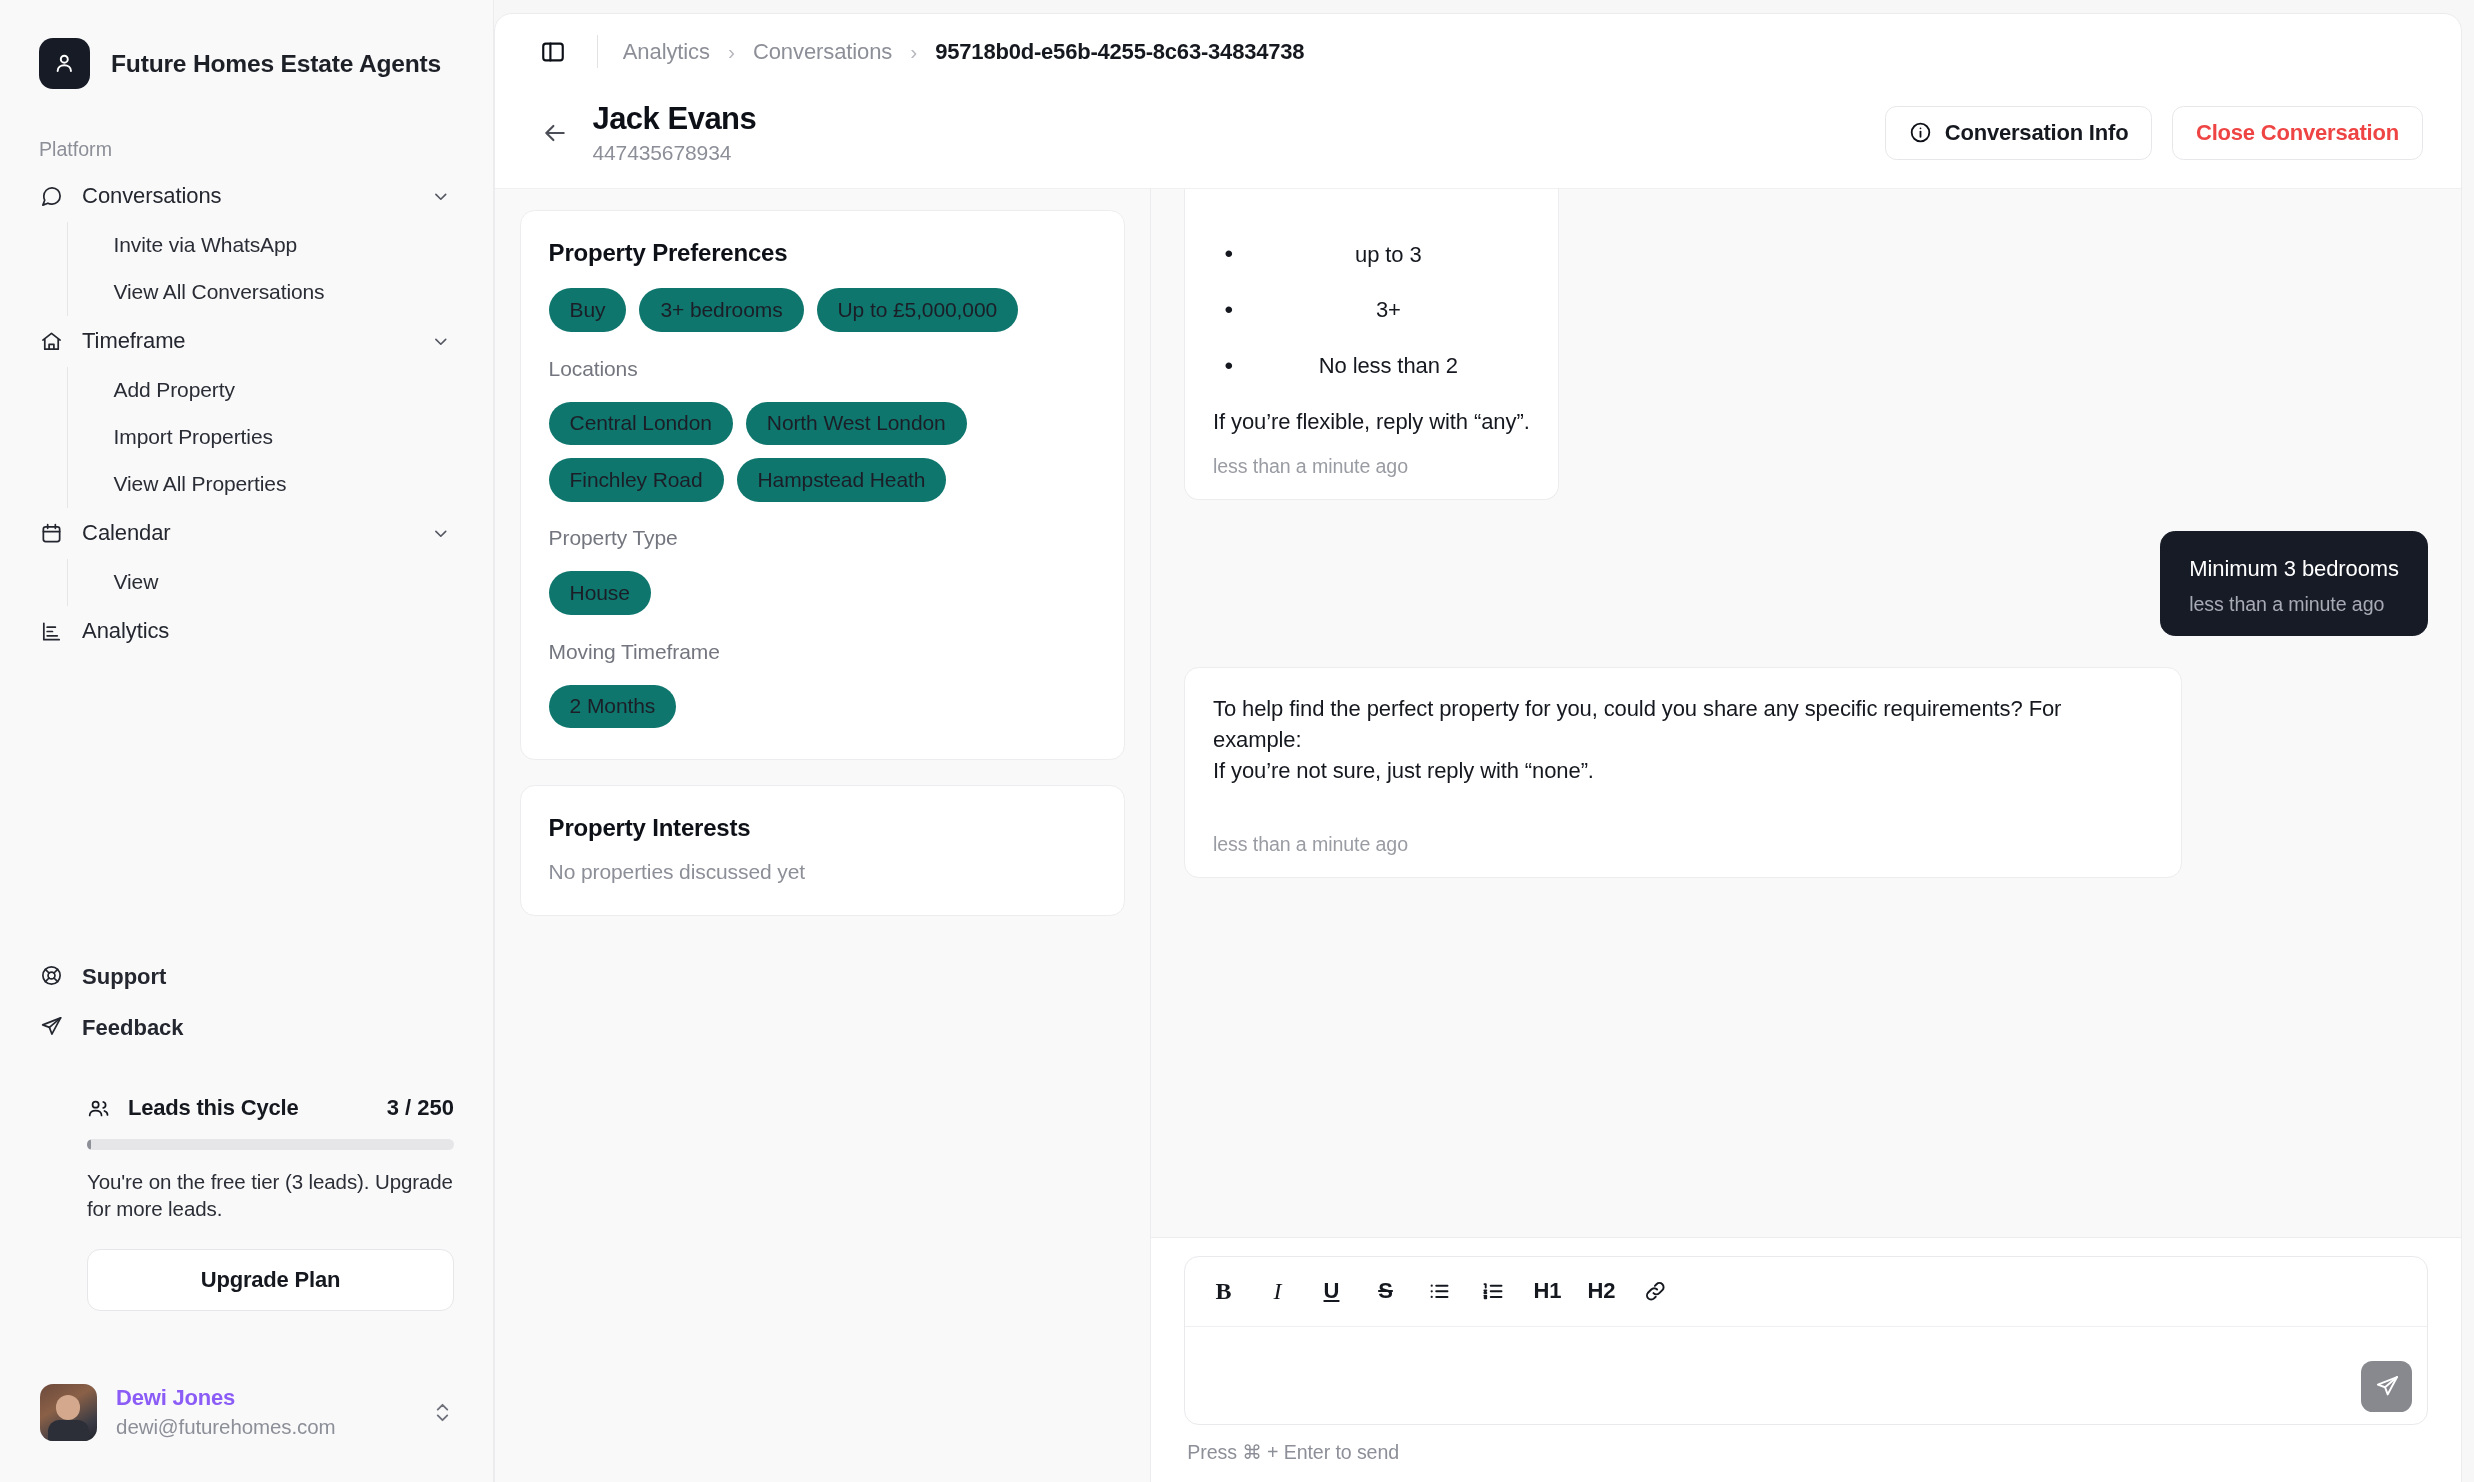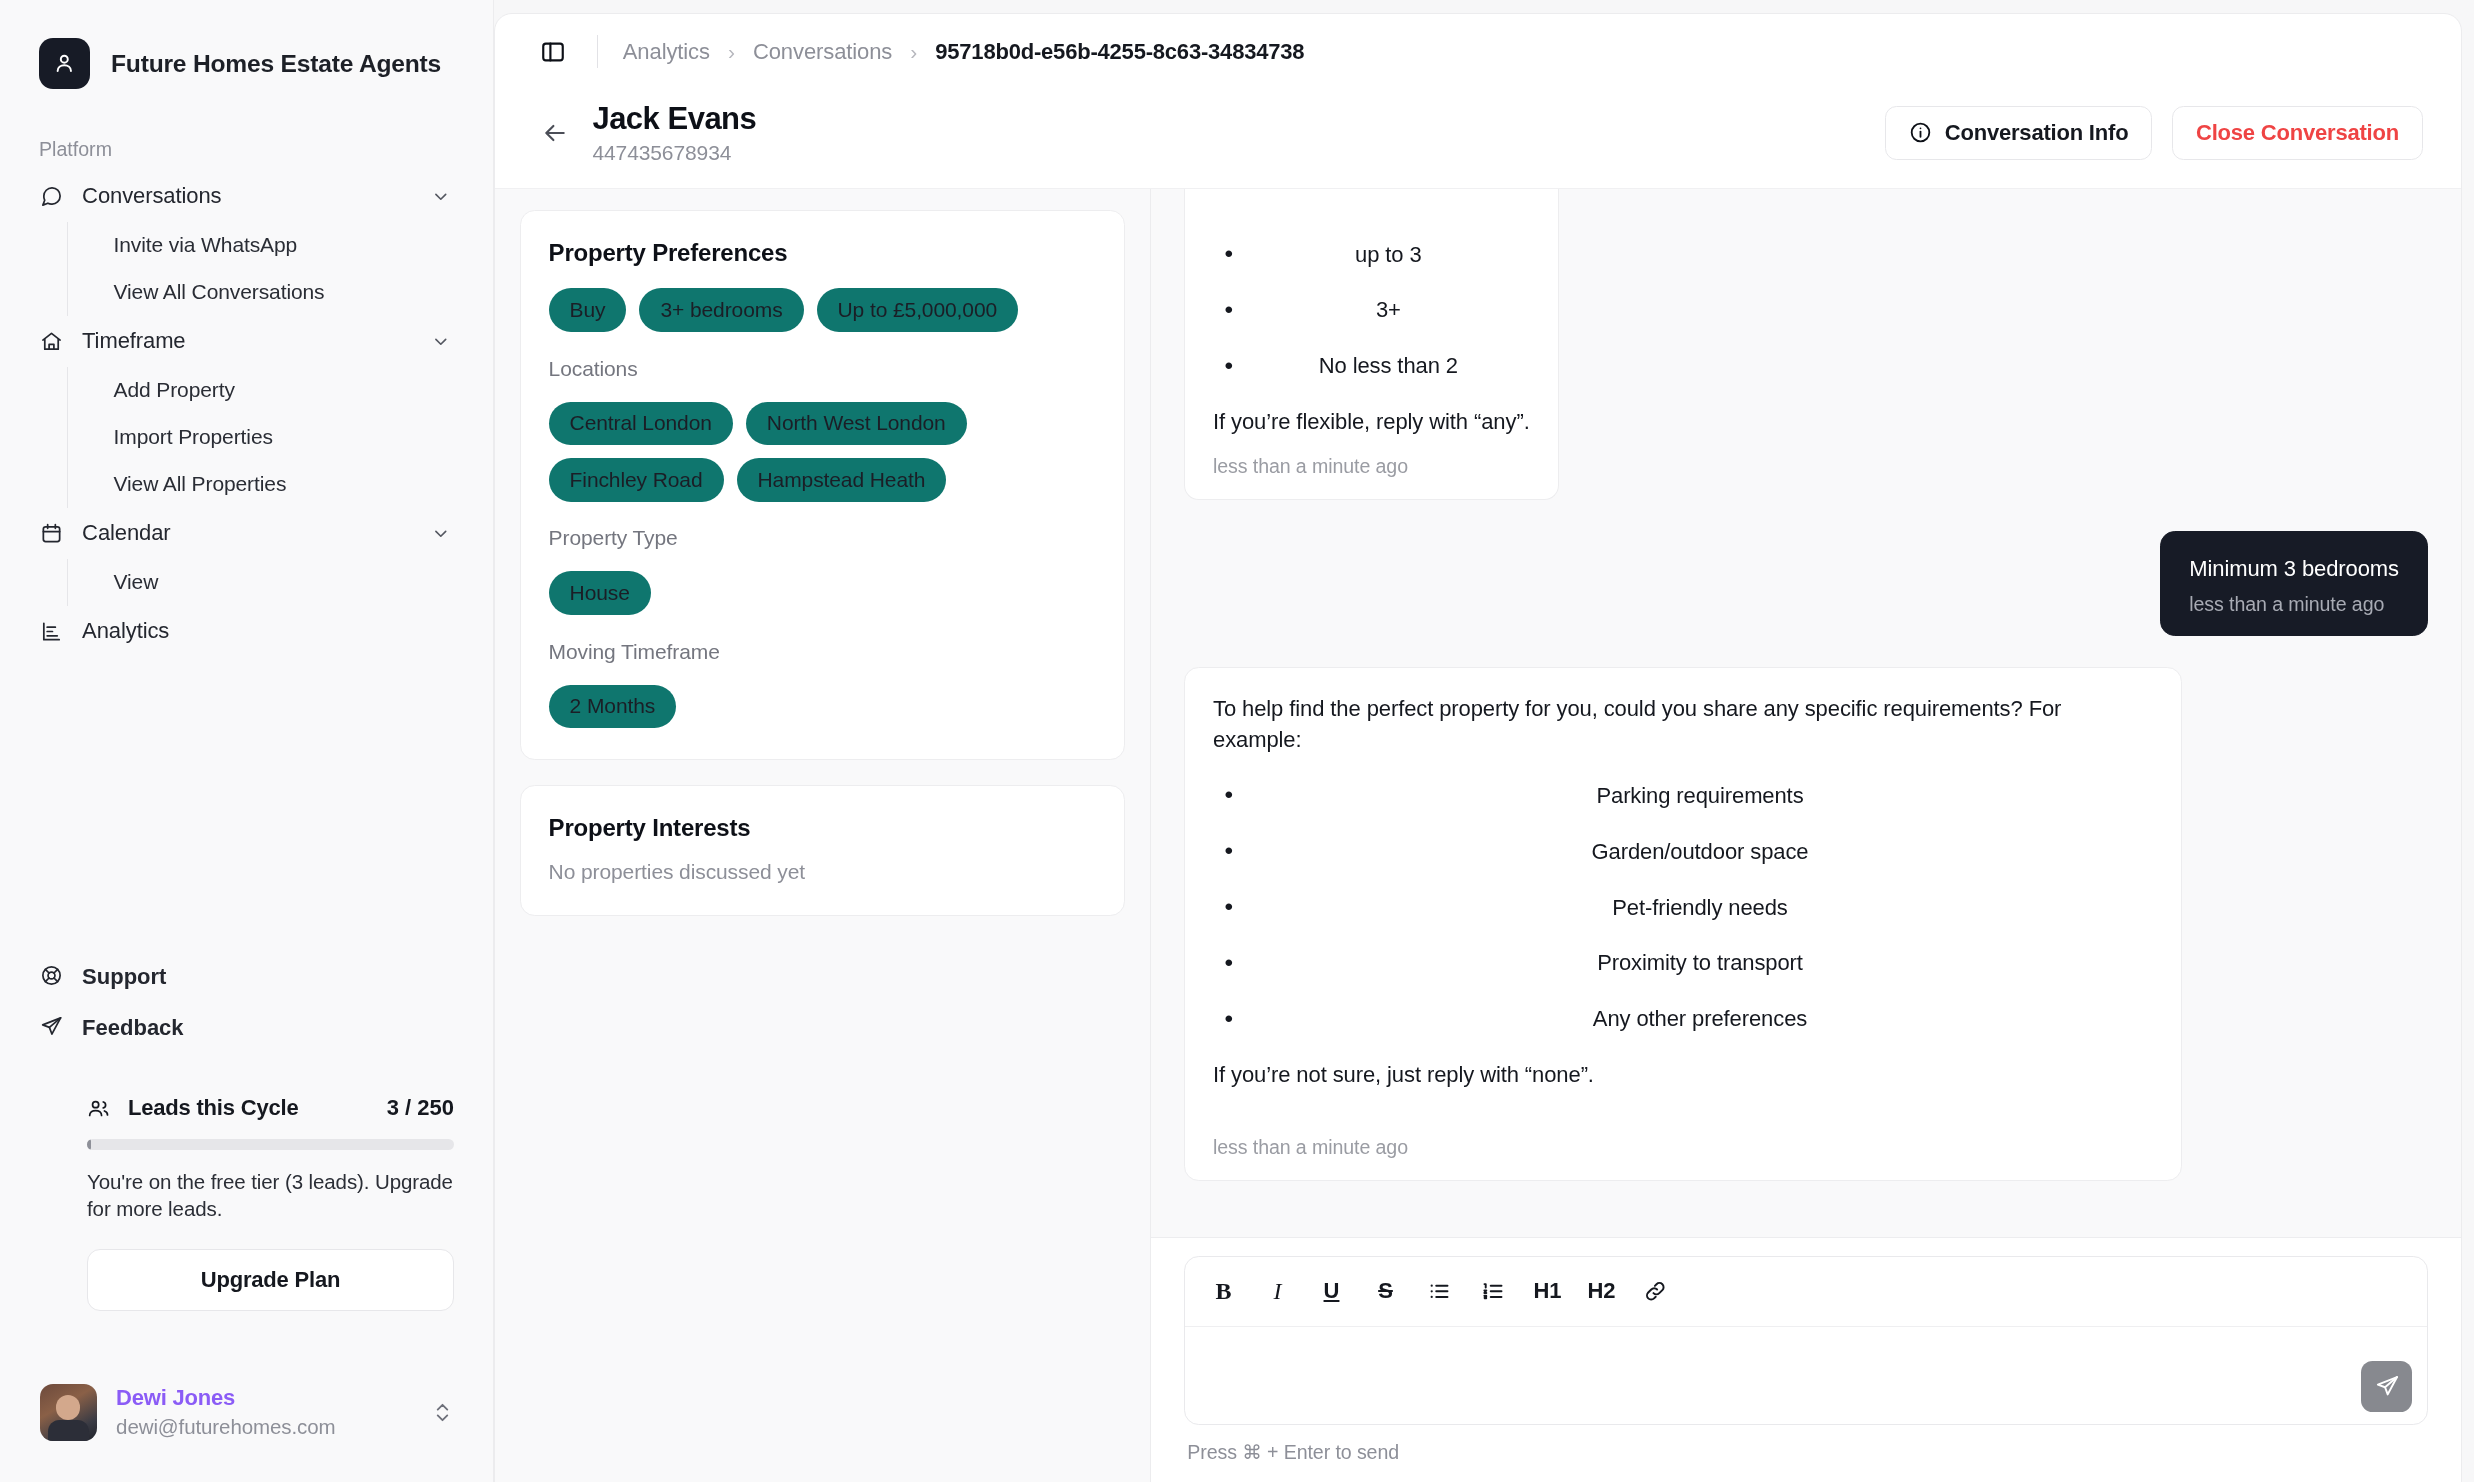--- a/index.html
+++ b/index.html
@@ -472,13 +472,6 @@
             <div class="msg-row in">
               <div class="bubble">
                 <p>To help find the perfect property for you, could you share any specific requirements? For example:</p>
-                <ul>
-                  <li>Parking requirements</li>
-                  <li>Garden/outdoor space</li>
-                  <li>Pet-friendly needs</li>
-                  <li>Proximity to transport</li>
-                  <li>Any other preferences</li>
-                </ul>
                 <p>If you’re not sure, just reply with “none”.</p>
                 <div class="stamp spaced">less than a minute ago</div>
               </div>

